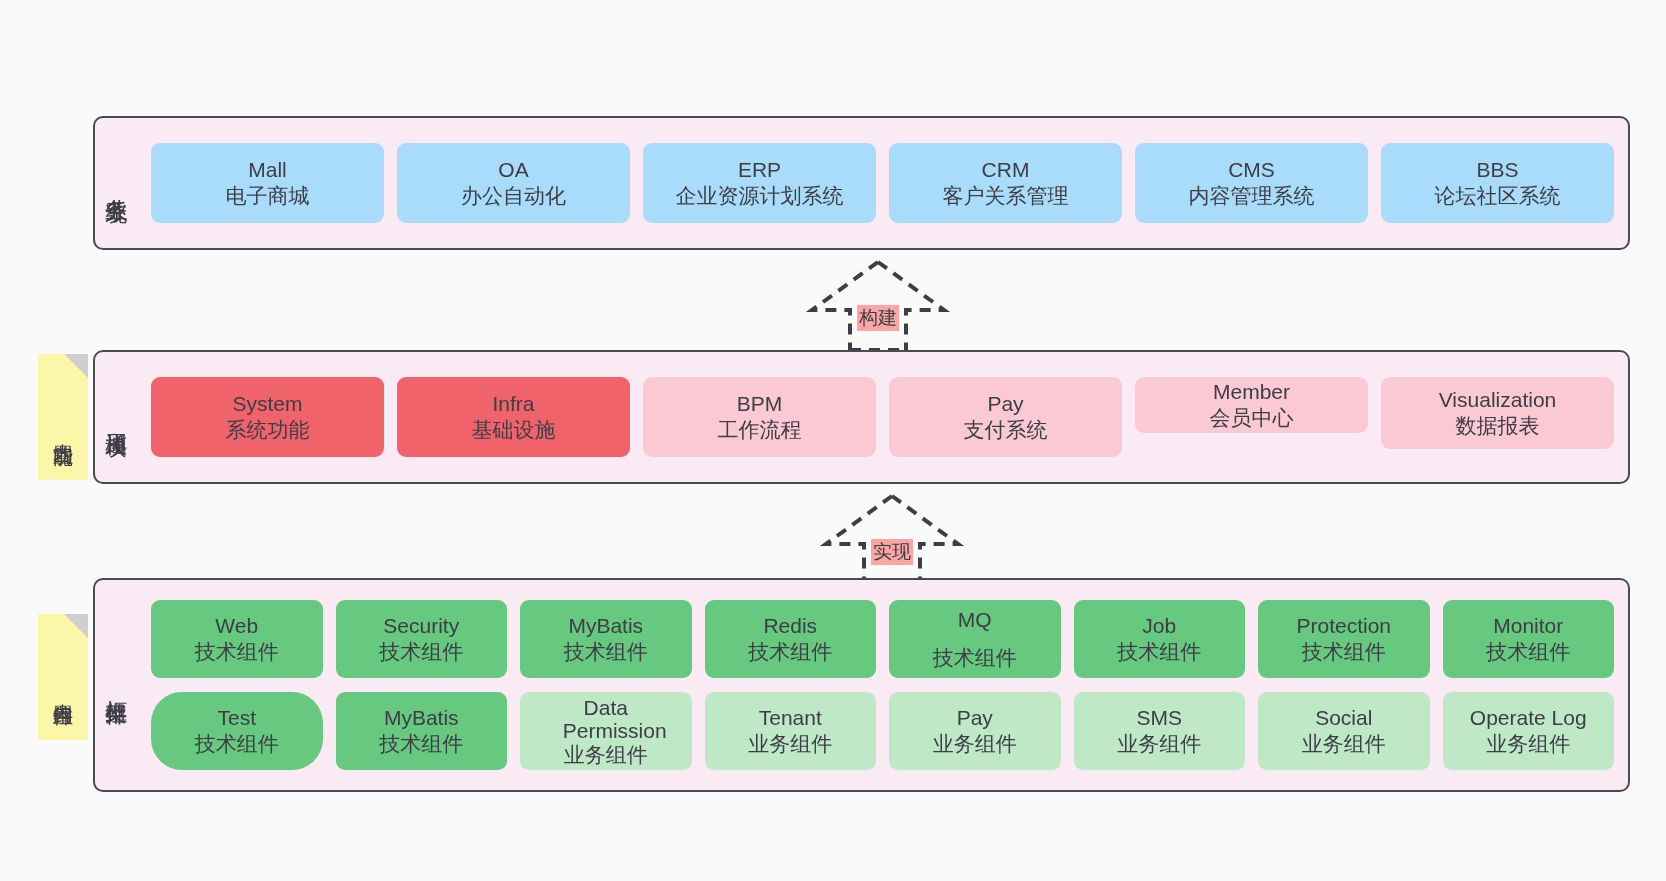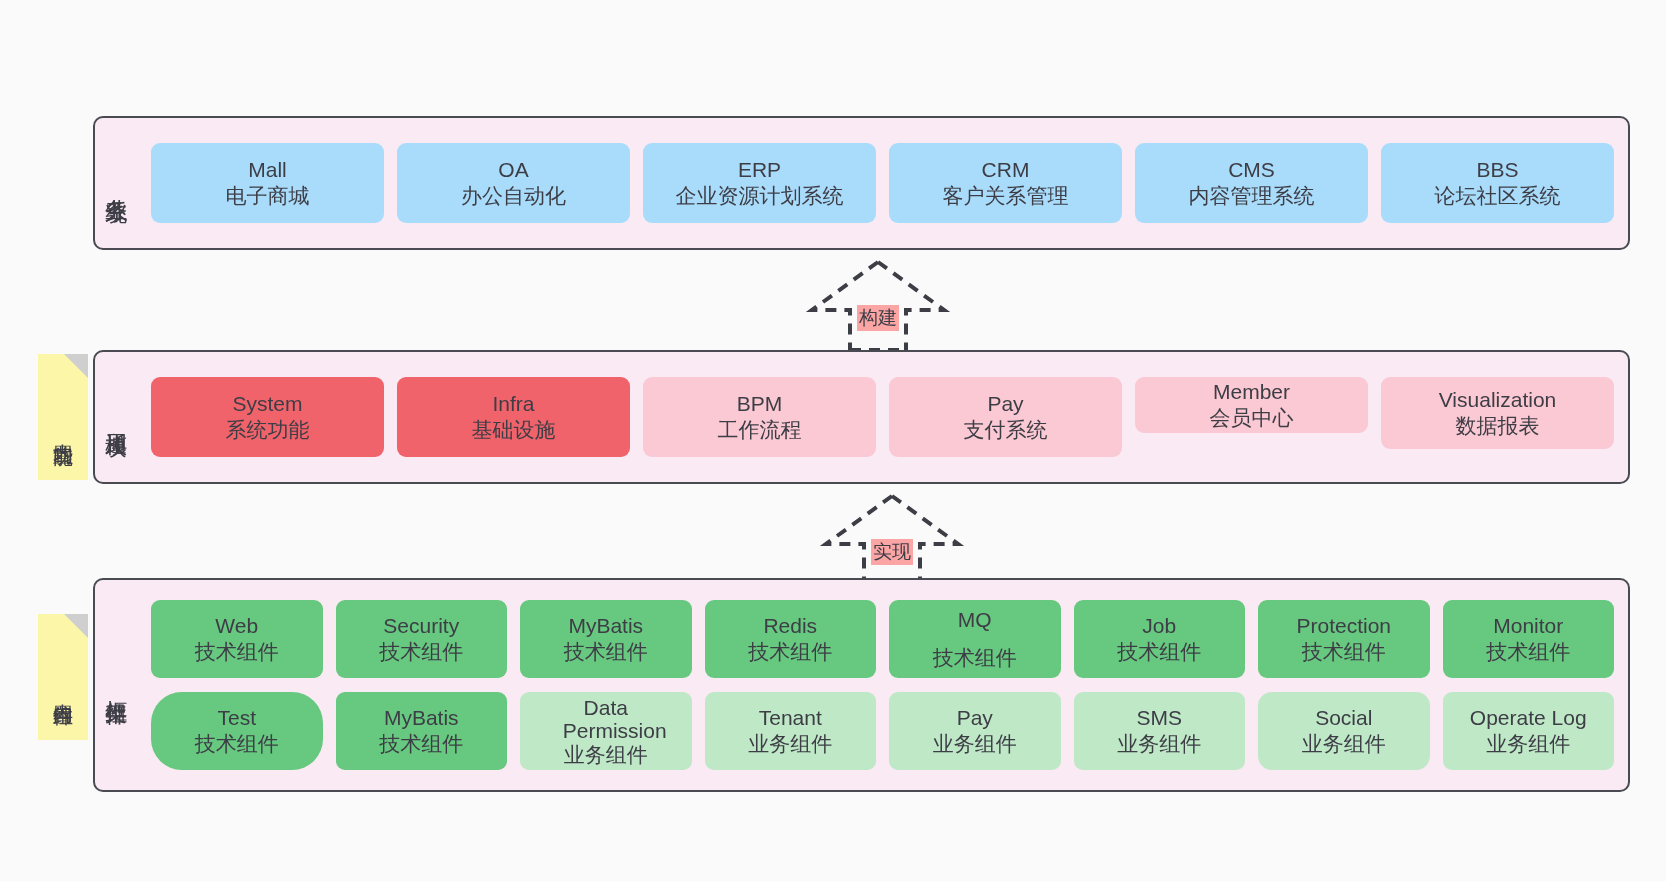--- a/index.html
+++ b/index.html
@@ -295,7 +295,7 @@
         <span class="t-en">SMS</span>
         <span class="t-cn">业务组件</span>
       </div>
-      <div class="card lightgreen" style="height:78px;border-radius:14px;">
+      <div class="card lightgreen" style="height:78px;">
         <span class="t-en">Social</span>
         <span class="t-cn">业务组件</span>
       </div>

